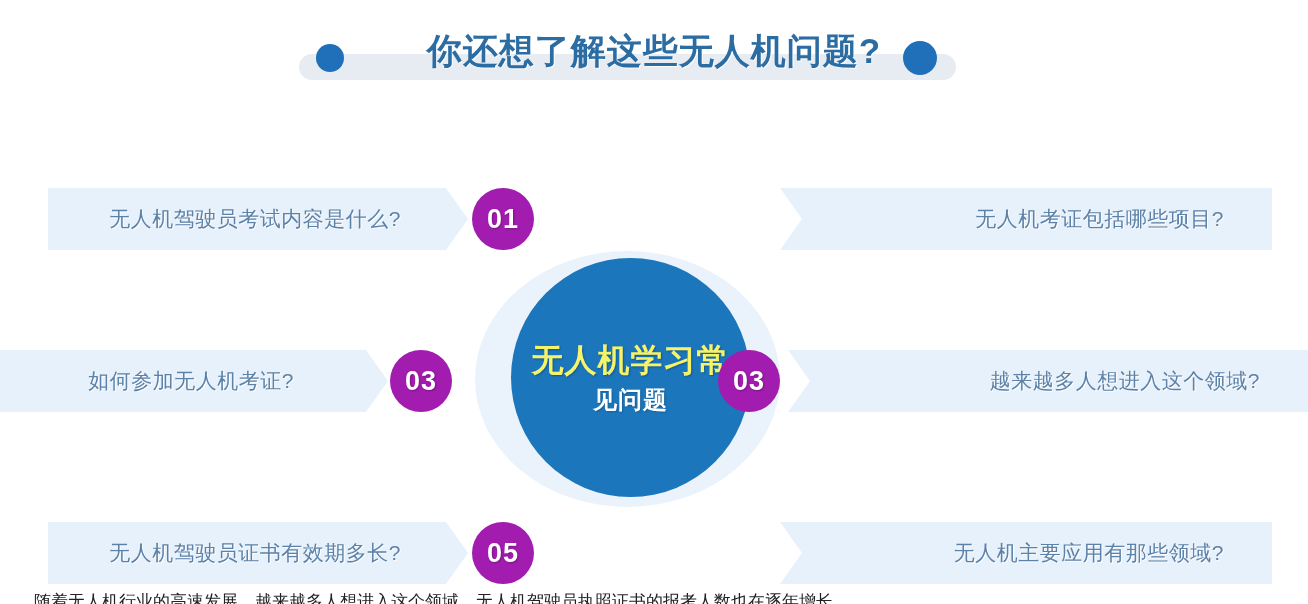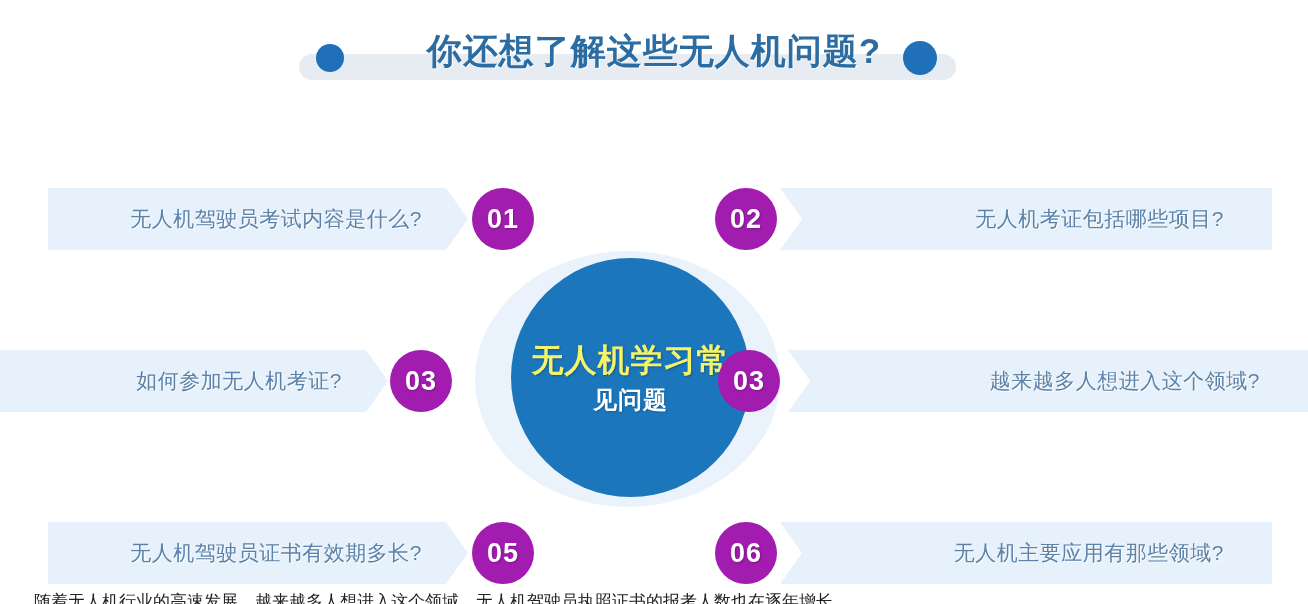--- a/index.html
+++ b/index.html
@@ -131,7 +131,7 @@
   .qbox.left-side {
     
     clip-path: polygon(0 0, calc(100% - 22px) 0, 100% 50%, calc(100% - 22px) 100%, 0 100%);
-    justify-content: flex-end;
+    justify-content: center;
     padding-left: 40px;
     padding-right: 46px;
   }

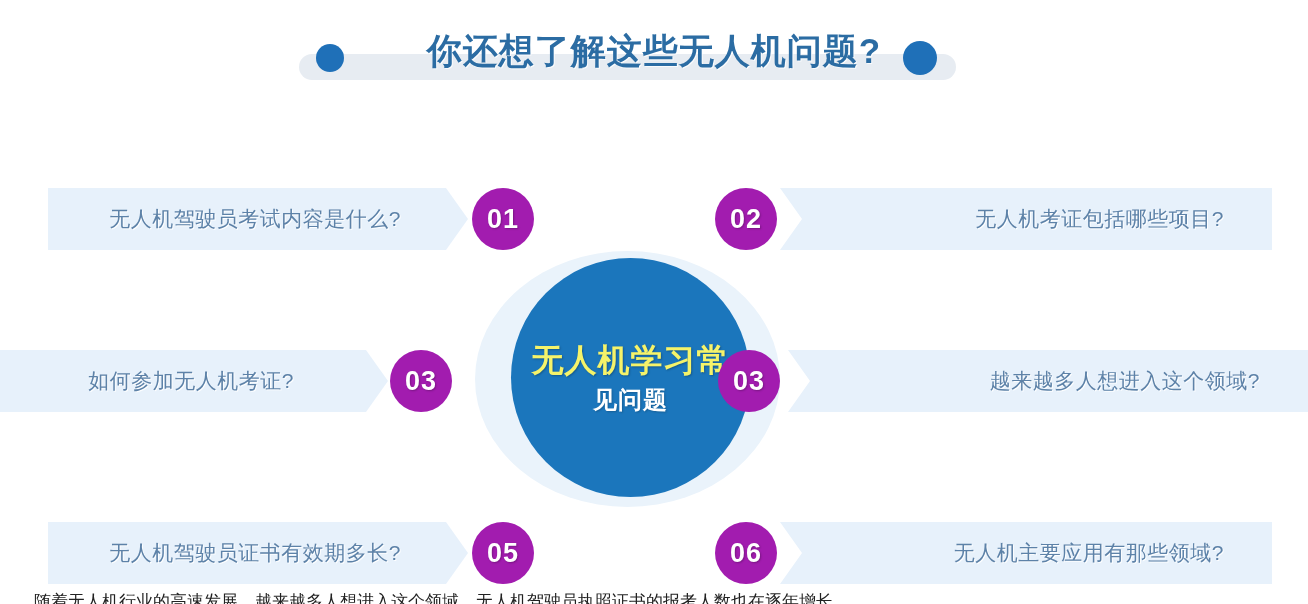--- a/index.html
+++ b/index.html
@@ -256,7 +256,6 @@
     <div class="qbox right-side">
       <span class="qtext">无人机考证包括哪些项目?</span>
     </div>
-    <div class="qnum">02</div>
   </div>
 
   <div class="qitem row2 col-left" id="item-03">

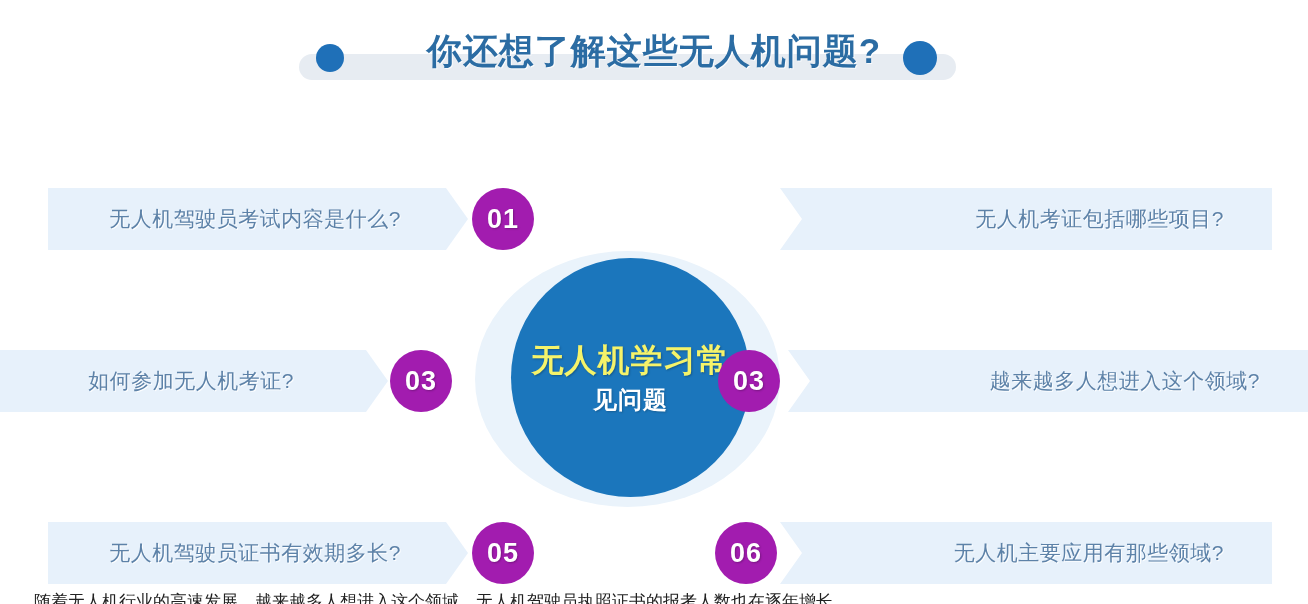--- a/index.html
+++ b/index.html
@@ -283,7 +283,6 @@
     <div class="qbox right-side">
       <span class="qtext">无人机主要应用有那些领域?</span>
     </div>
-    <div class="qnum">06</div>
   </div>
 
 

